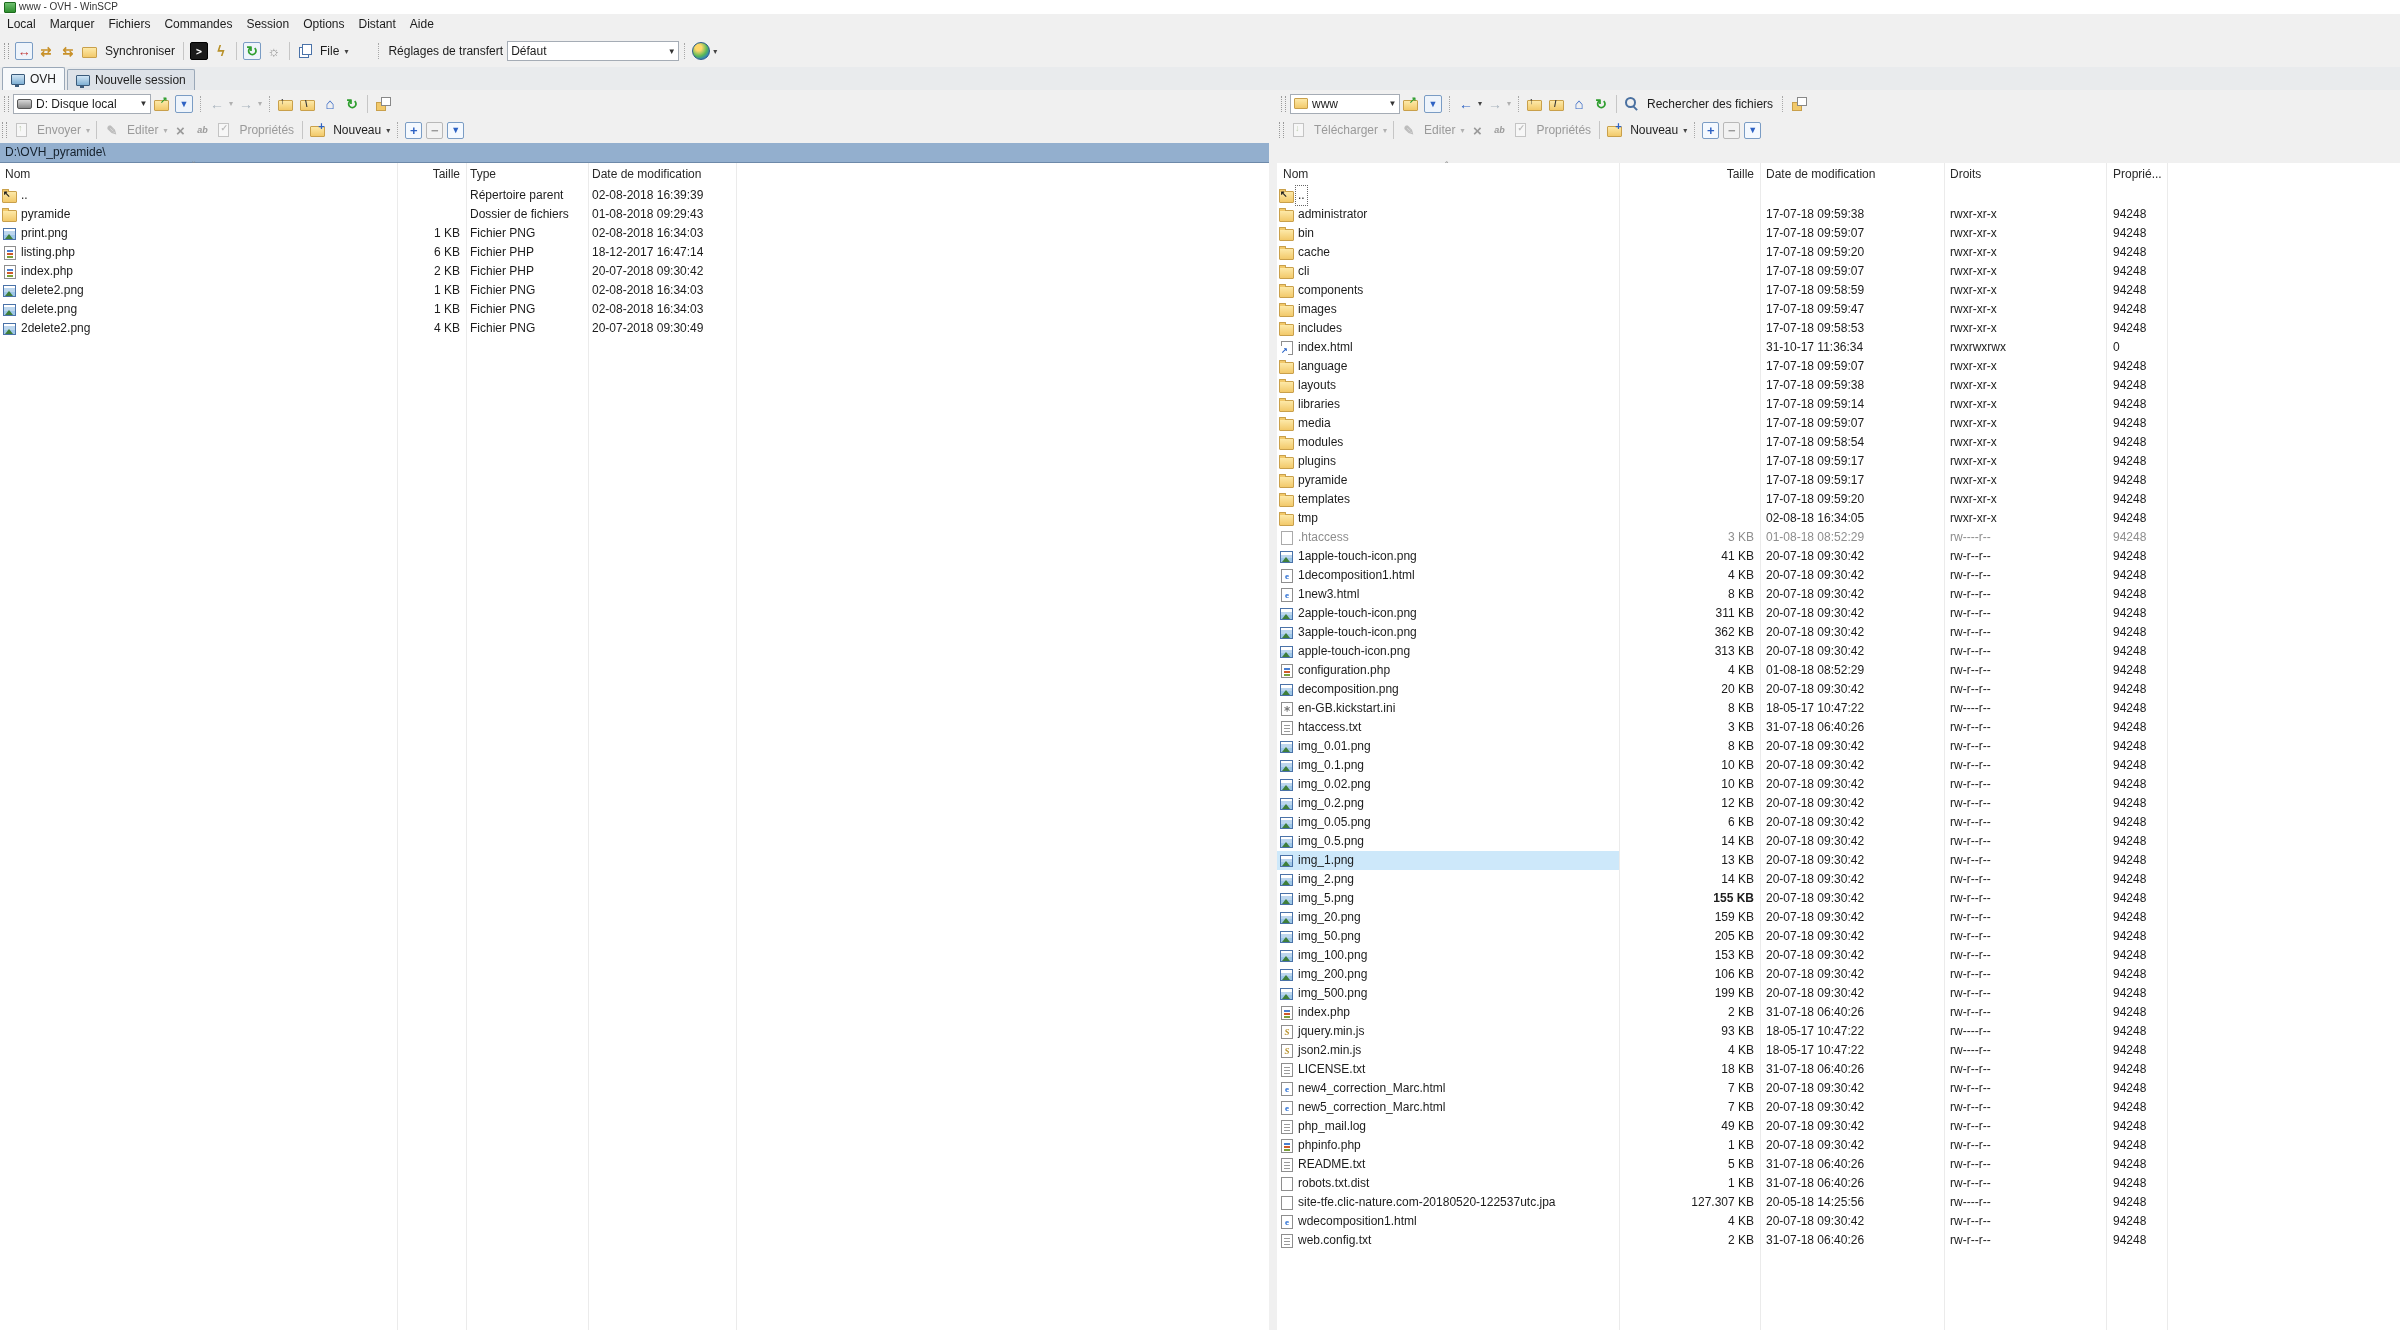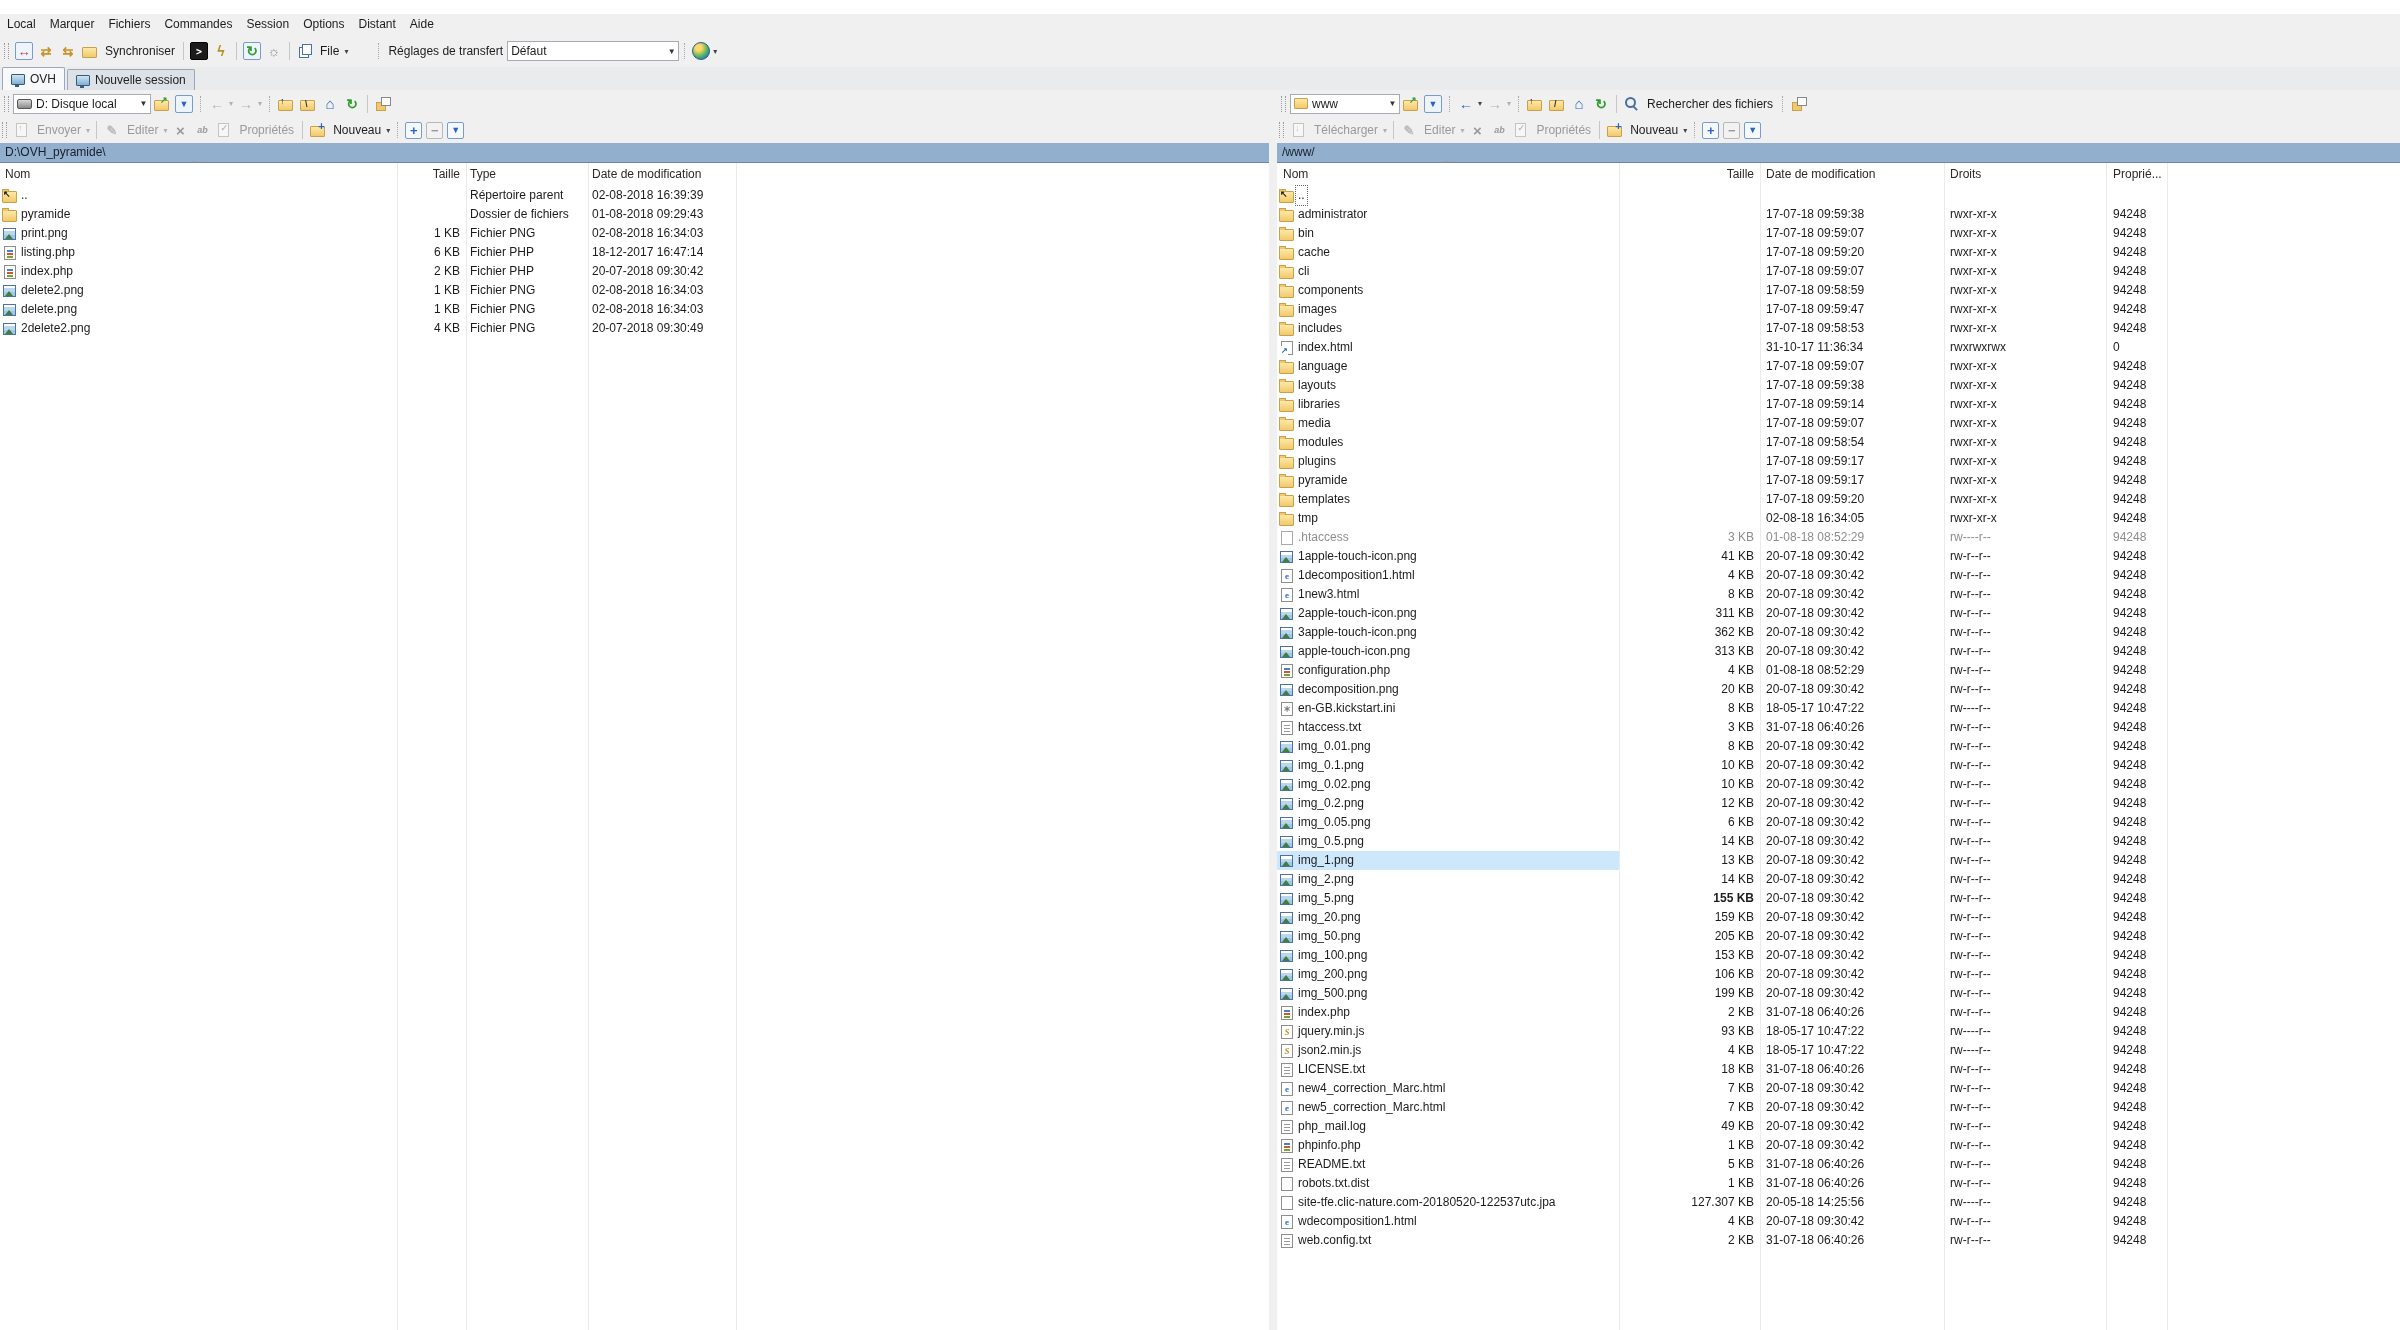--- a/index.html
+++ b/index.html
@@ -128,6 +128,10 @@
 
 <div id="app">
 
+  <div class="titlebar">
+    <span class="app-icon"></span>
+    <span class="title-text">www - OVH - WinSCP</span>
+  </div>
 
   <div class="menubar">
     <span class="menu-item">Local</span>

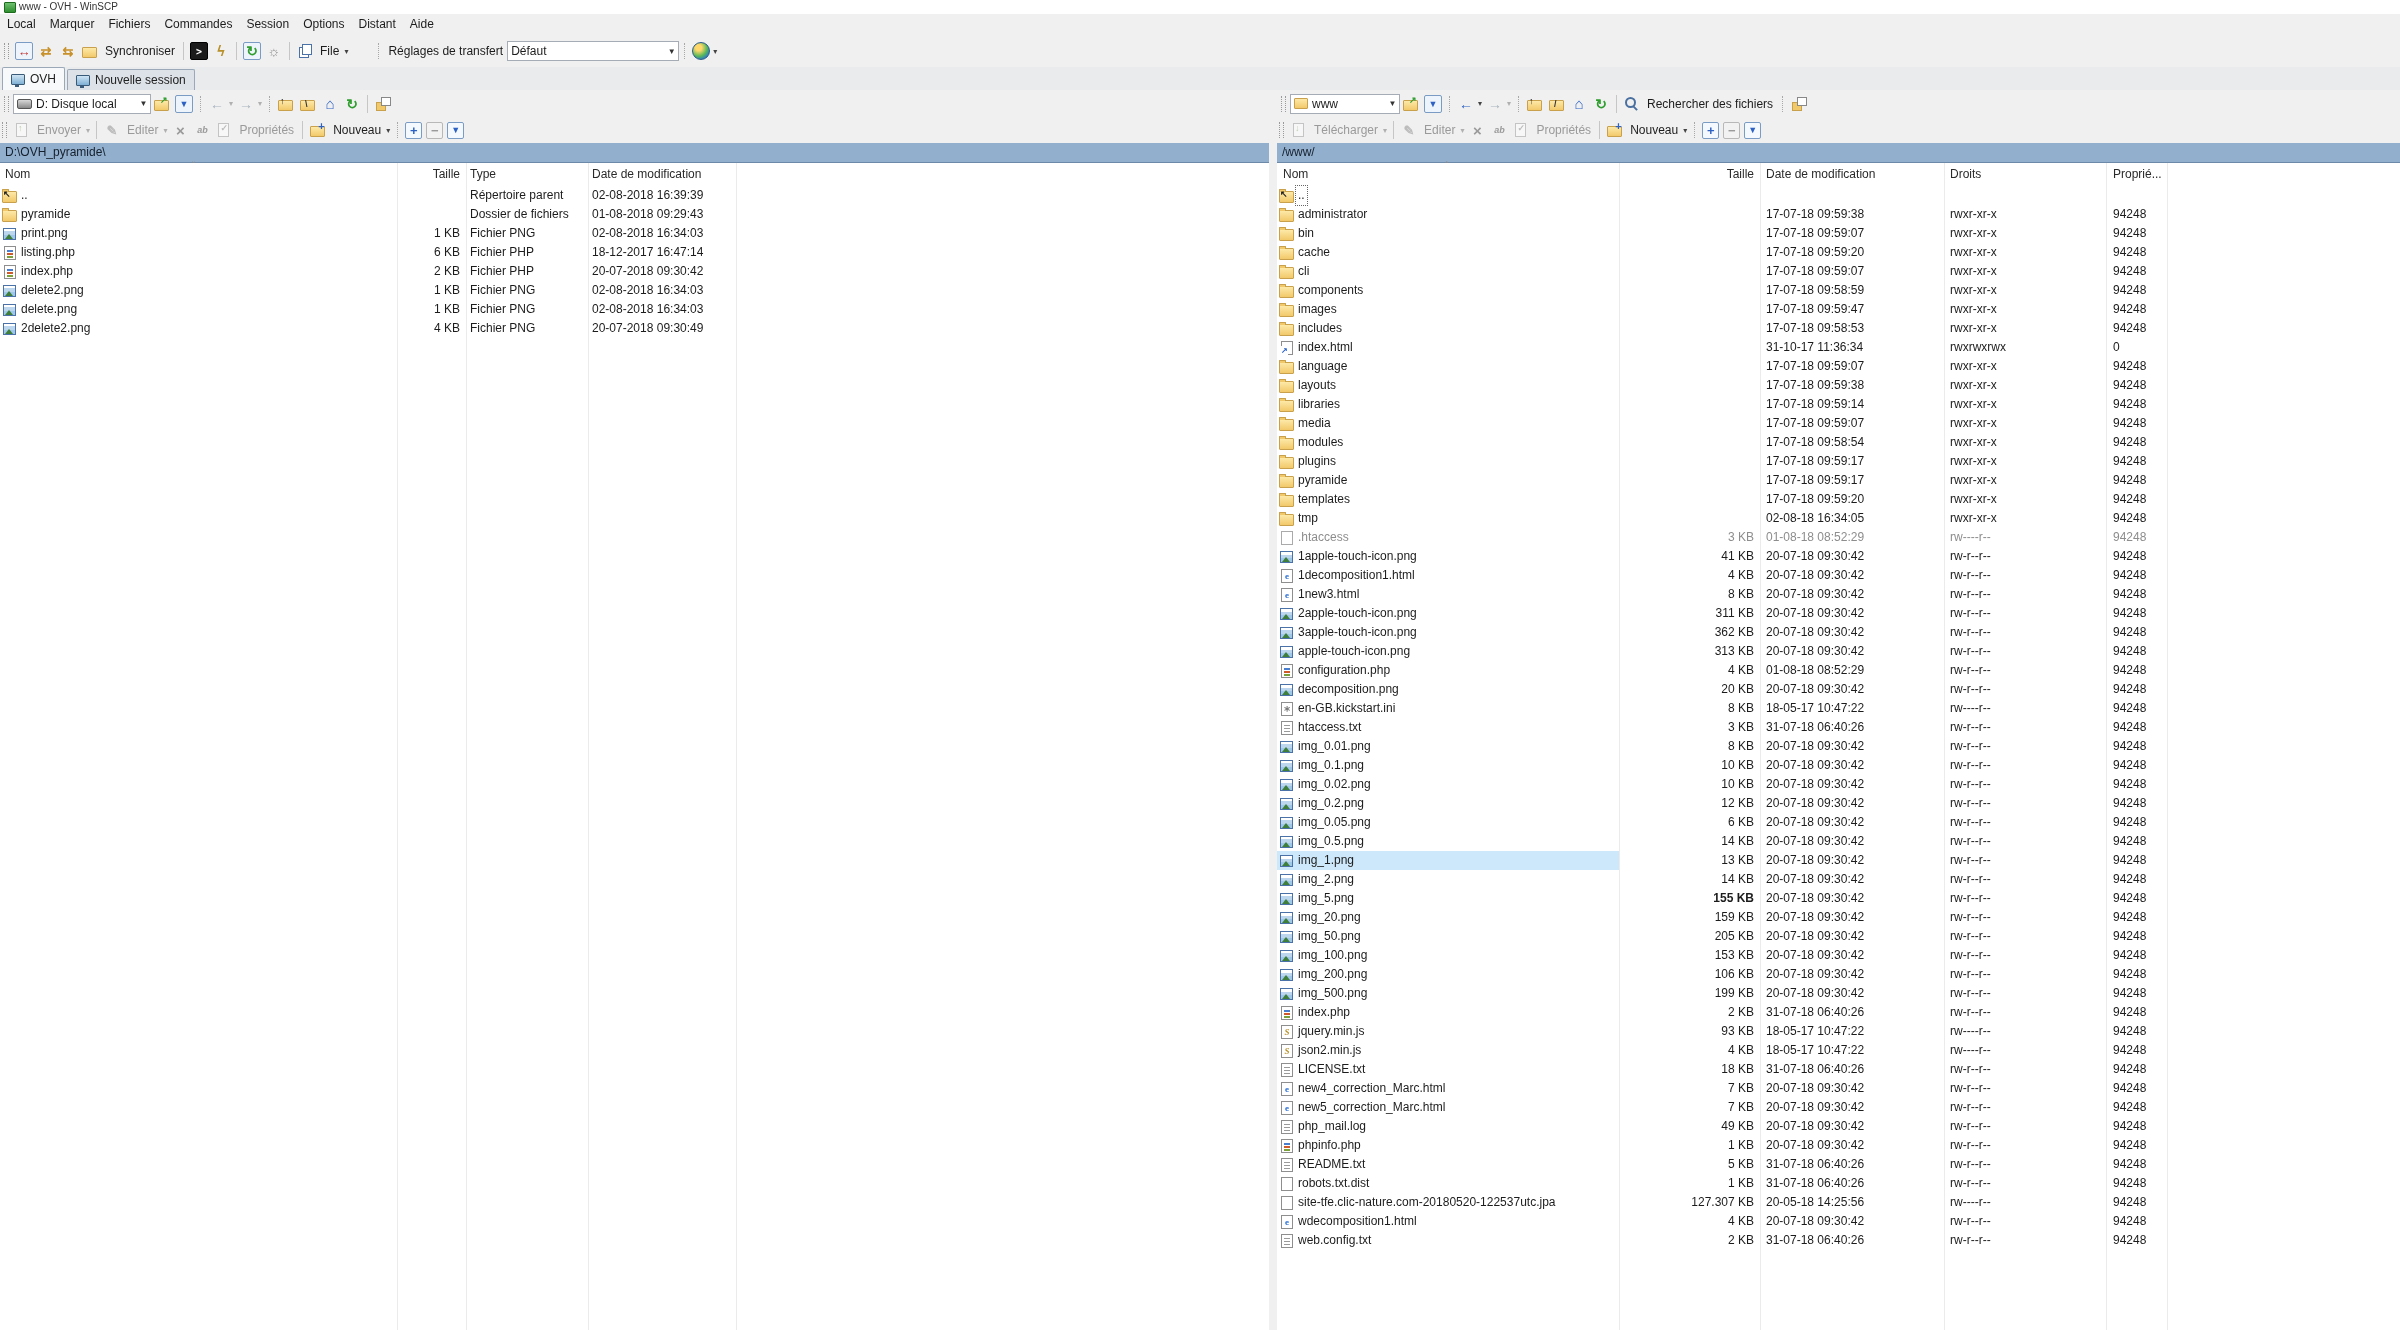--- a/index.html
+++ b/index.html
@@ -350,7 +350,6 @@
         <span class="tbi box-g i-minus"></span>
         <span class="tbi box-b i-funnel"></span>
       </div>
-      <div class="pathbar">/www/</div>
       <div class="filearea">
         <span class="colsep" style="left:342px"></span>
         <span class="colsep" style="left:483px"></span>

